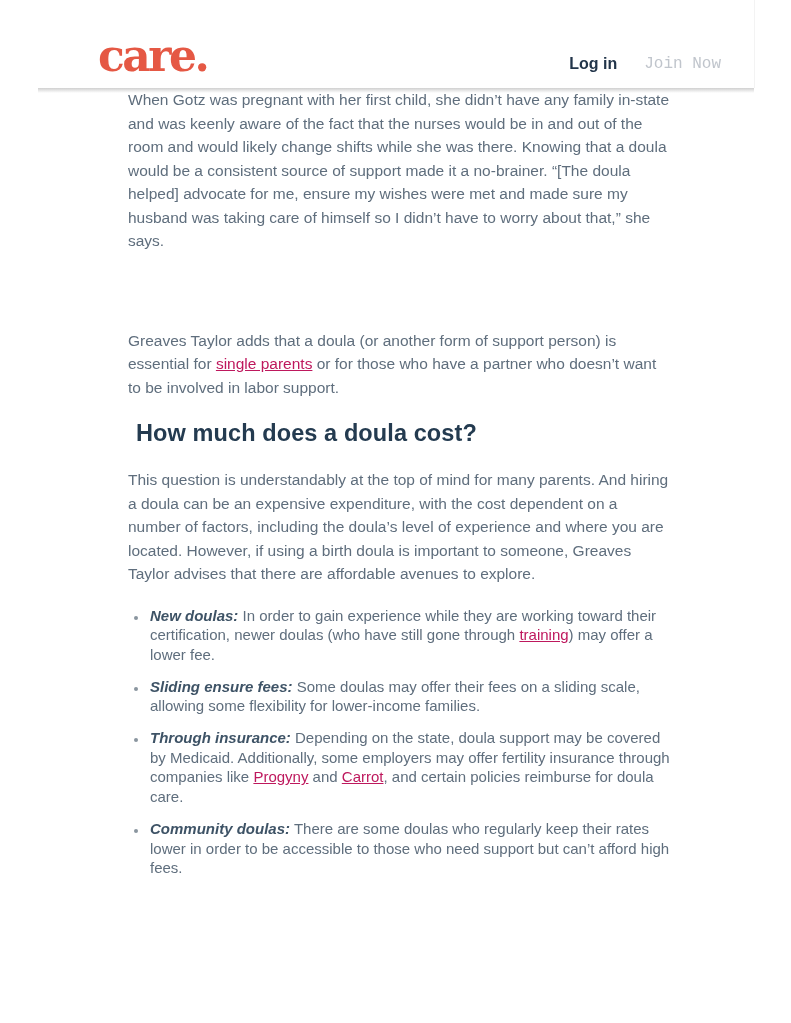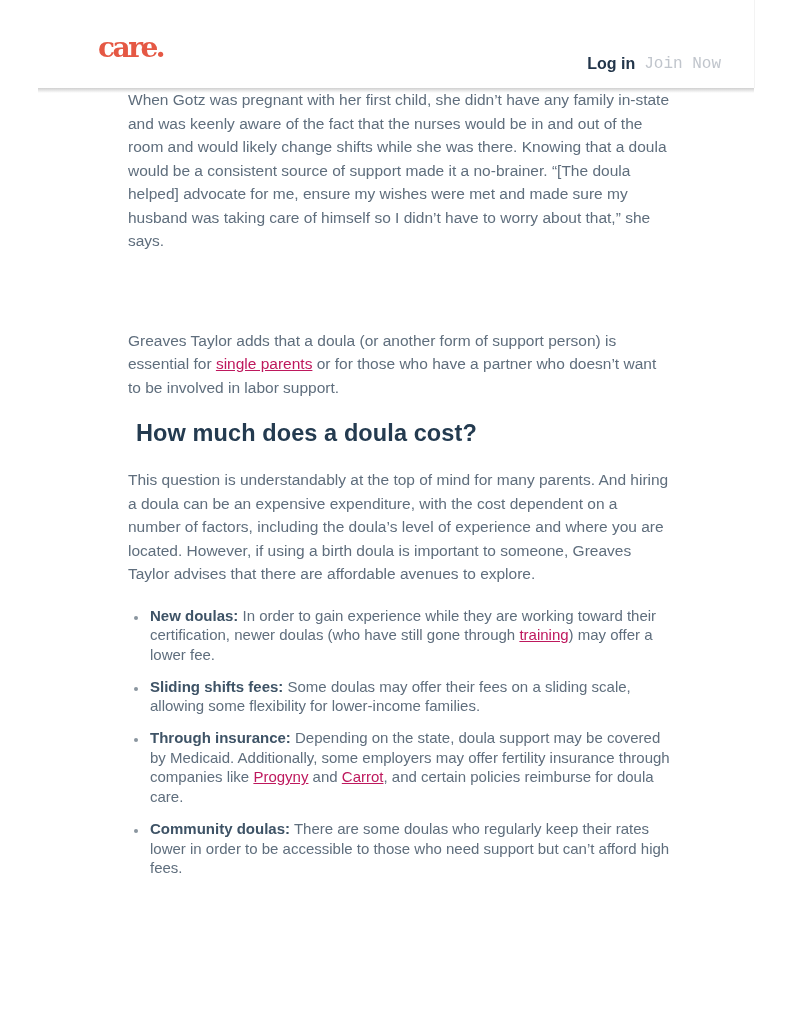--- a/index.html
+++ b/index.html
@@ -28,7 +28,7 @@
     top: 34px;
     font-family: "DejaVu Serif", serif;
     font-weight: 700;
-    font-size: 28px;
+    font-size: 44px;
     line-height: 1;
     letter-spacing: -2.5px;
     color: #E55844;

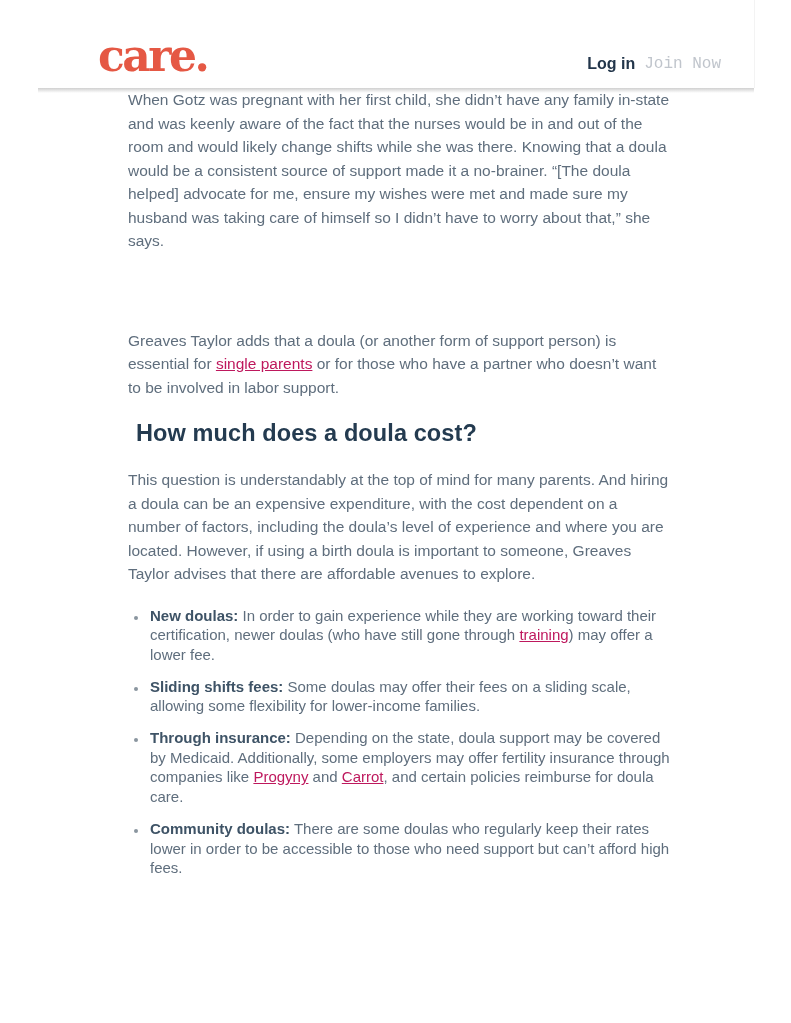--- a/index.html
+++ b/index.html
@@ -41,7 +41,7 @@
     top: 55px;
     display: flex;
     align-items: center;
-    gap: 9px;
+    gap: 27px;
     font-size: 16px;
     white-space: nowrap;
   }

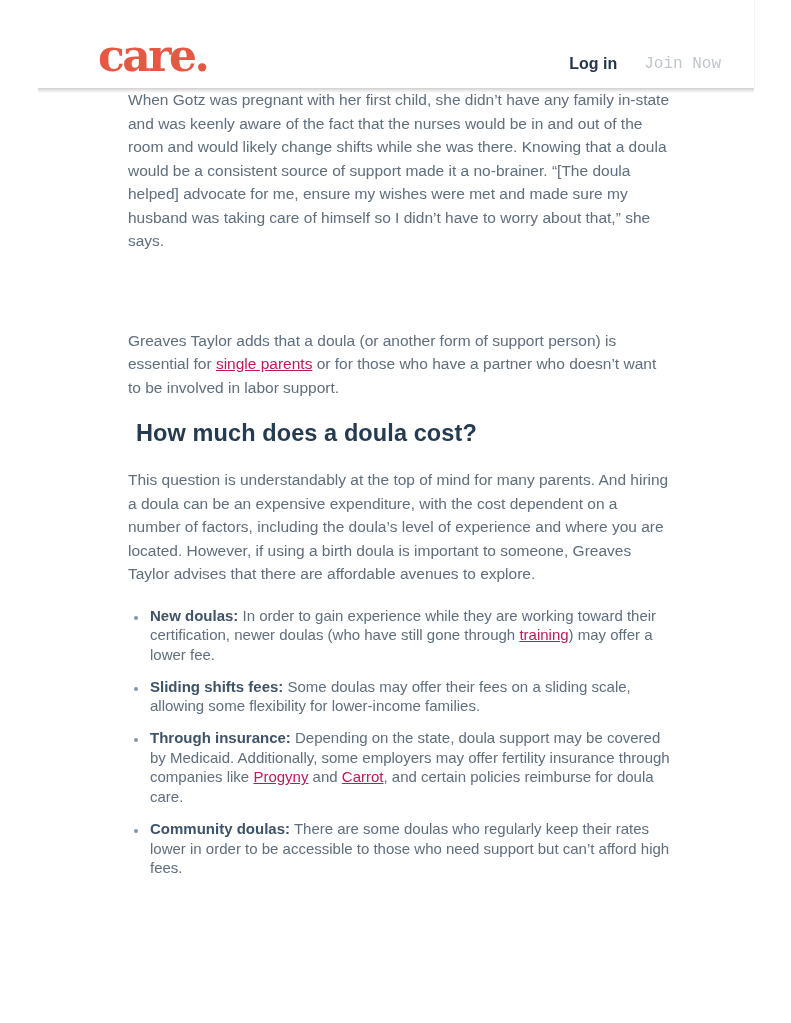--- a/index.html
+++ b/index.html
@@ -129,6 +129,7 @@
   .bullet-label {
     font-weight: 700;
     color: #3E5366;
+    font-style: italic;
   }
 </style>
 </head>

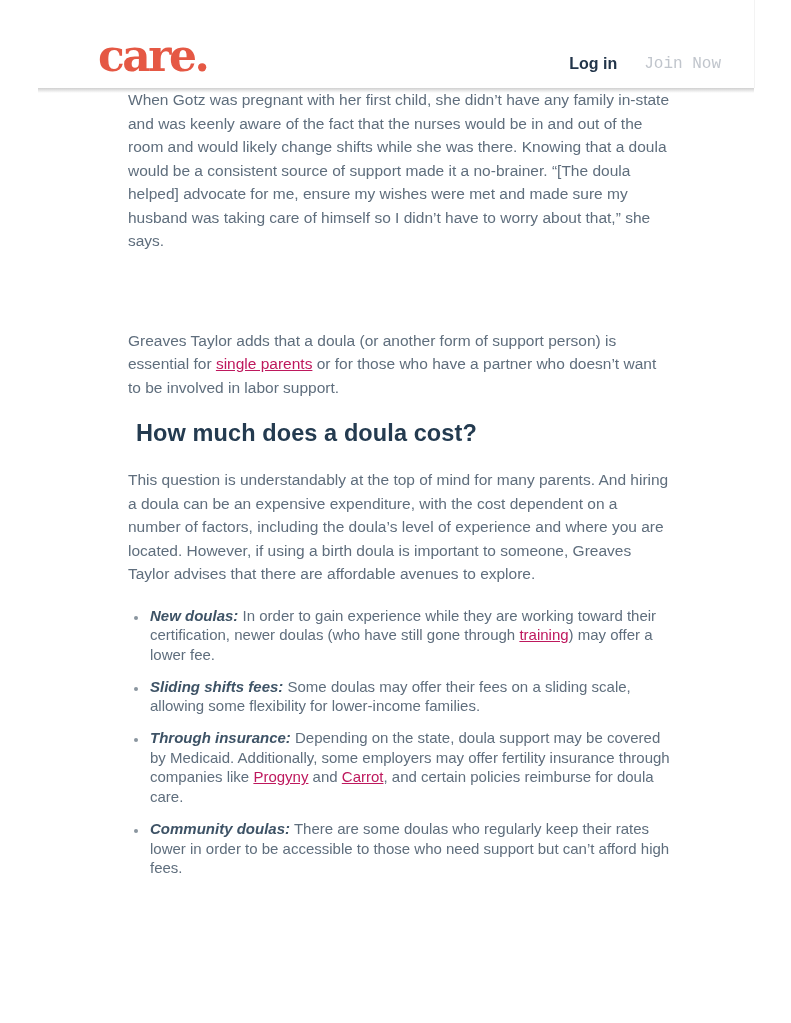--- a/index.html
+++ b/index.html
@@ -162,7 +162,7 @@
   <ul class="cost-list">
     <li><span class="bullet-label">New doulas:</span><span> In order to gain experience while they are working toward their certification, newer doulas (who have still gone through </span><a class="inline-link">training</a><span>) may offer a lower fee.</span></li>
 
-    <li><span class="bullet-label">Sliding shifts fees:</span><span> Some doulas may offer their fees on a sliding scale, allowing some flexibility for lower-income families.</span></li>
+    <li><span class="bullet-label">Sliding ensure fees:</span><span> Some doulas may offer their fees on a sliding scale, allowing some flexibility for lower-income families.</span></li>
 
     <li><span class="bullet-label">Through insurance:</span><span> Depending on the state, doula support may be covered by Medicaid. Additionally, some employers may offer fertility insurance through companies like </span><a class="inline-link">Progyny</a><span> and </span><a class="inline-link">Carrot</a><span>, and certain policies reimburse for doula care.</span></li>
 

